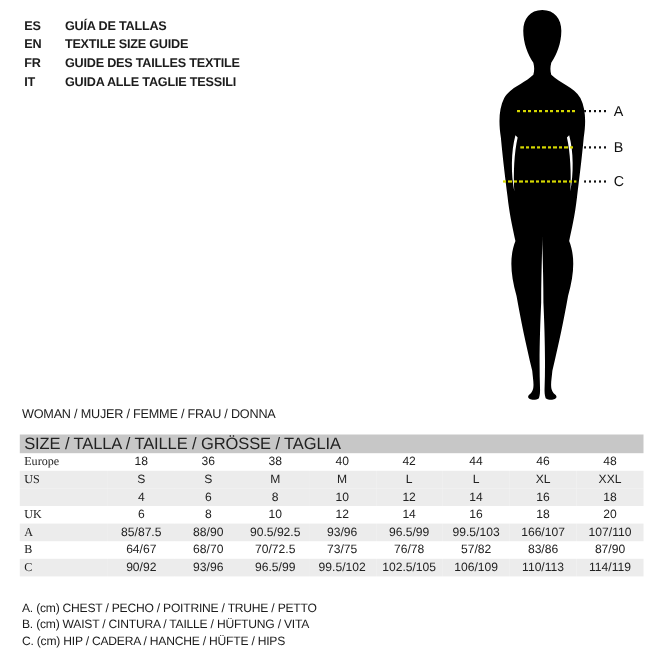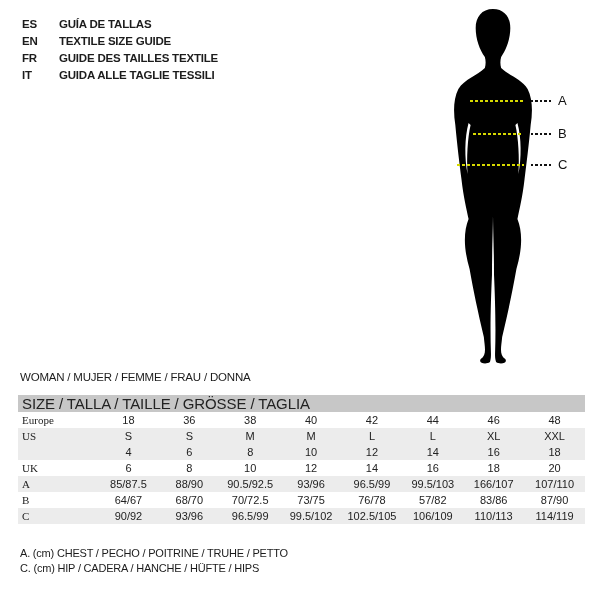--- a/index.html
+++ b/index.html
@@ -212,6 +212,7 @@
 
 <div class="legend">
   <div class="legend-line">A. (cm) CHEST / PECHO / POITRINE / TRUHE / PETTO</div>
+  <div class="legend-line">B. (cm) WAIST / CINTURA / TAILLE / HÜFTUNG / VITA</div>
   <div class="legend-line">C. (cm) HIP / CADERA / HANCHE / HÜFTE / HIPS</div>
 </div>
 

